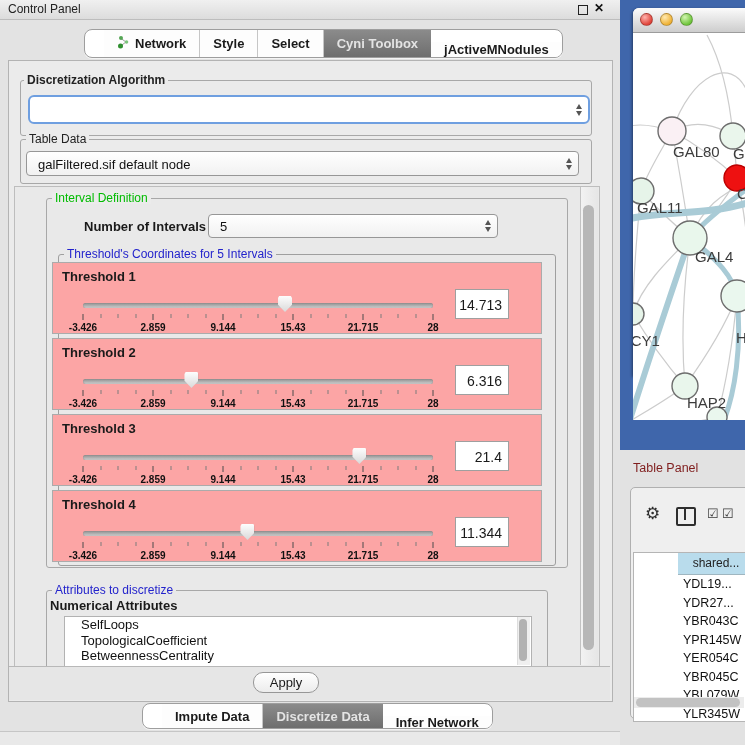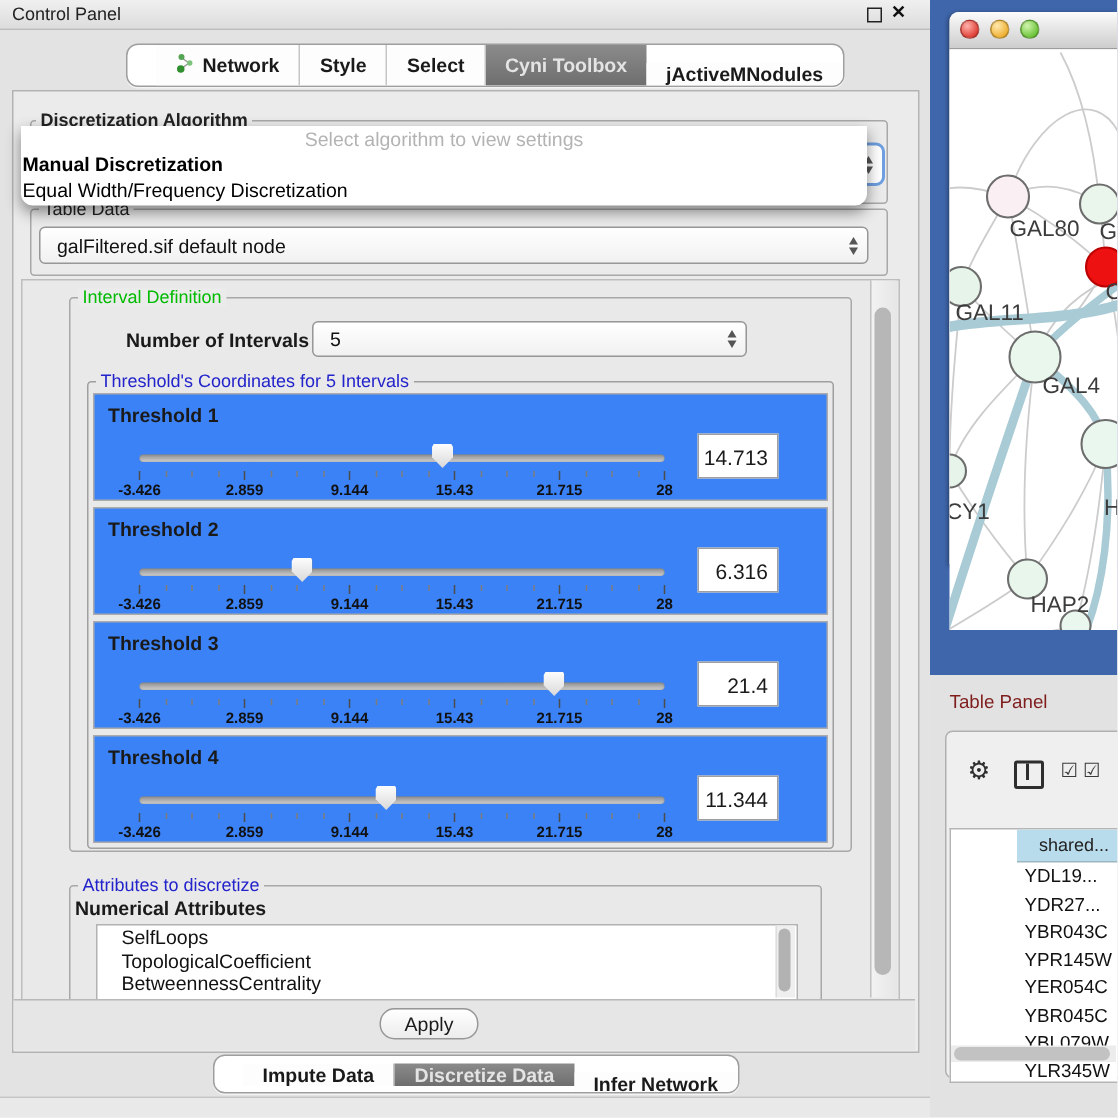--- a/index.html
+++ b/index.html
@@ -187,11 +187,6 @@
       </span>
   </div>
 
-  <div id="algo-popup" class="abs">
-    <div class="row" id="algo-placeholder">Select algorithm to view settings</div>
-    <div class="row" id="algo-opt-1">Manual Discretization</div>
-    <div class="row" id="algo-opt-2">Equal Width/Frequency Discretization</div>
-  </div>
 
   <div id="tabledata-group" class="abs groupbox"></div>
   <span id="tabledata-label" class="abs grouplabel">Table Data</span>

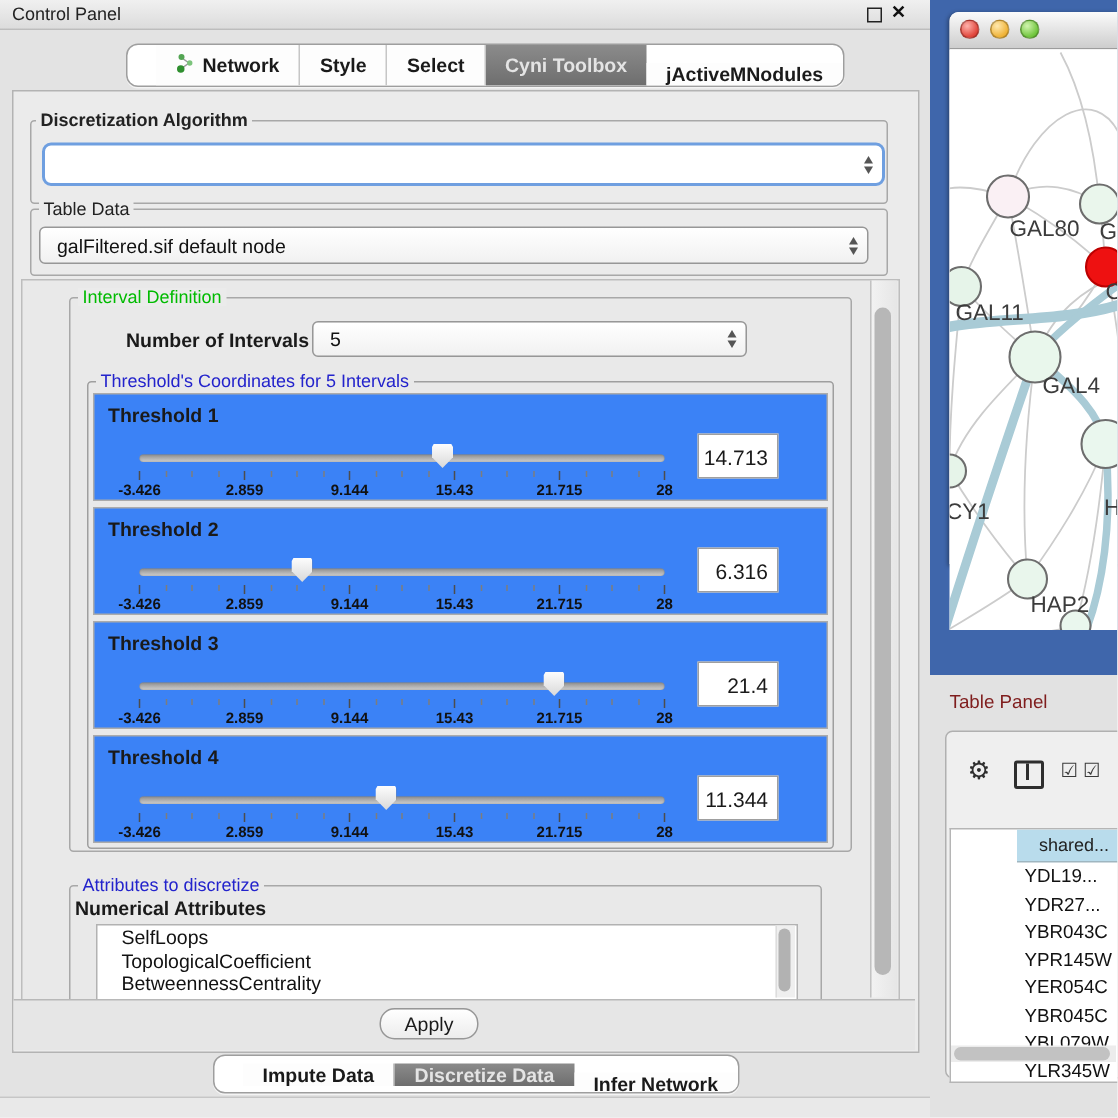--- a/index.html
+++ b/index.html
@@ -71,7 +71,7 @@
   #thr-group{left:58px;top:254px;width:496px;height:310px;border-color:#9f9f9f;}
   #thr-label{left:64px;top:248px;color:#2323cc;background:#e9e9e9;}
 
-  .thr-panel{position:absolute;left:62px;width:488px;height:70px;border:1px solid #ababab;background:#3b82f6;}
+  .thr-panel{position:absolute;left:52px;width:488px;height:70px;border:1px solid #ababab;background:#fca5a5;}
   .thr-name{position:absolute;left:9px;top:6px;font-weight:bold;font-size:13px;}
   .thr-track{position:absolute;left:30px;top:40px;width:350px;height:5px;border-radius:3px;
              background:linear-gradient(#8f8f8f,#cfcfcf);box-shadow:inset 0 0 1px #777;}

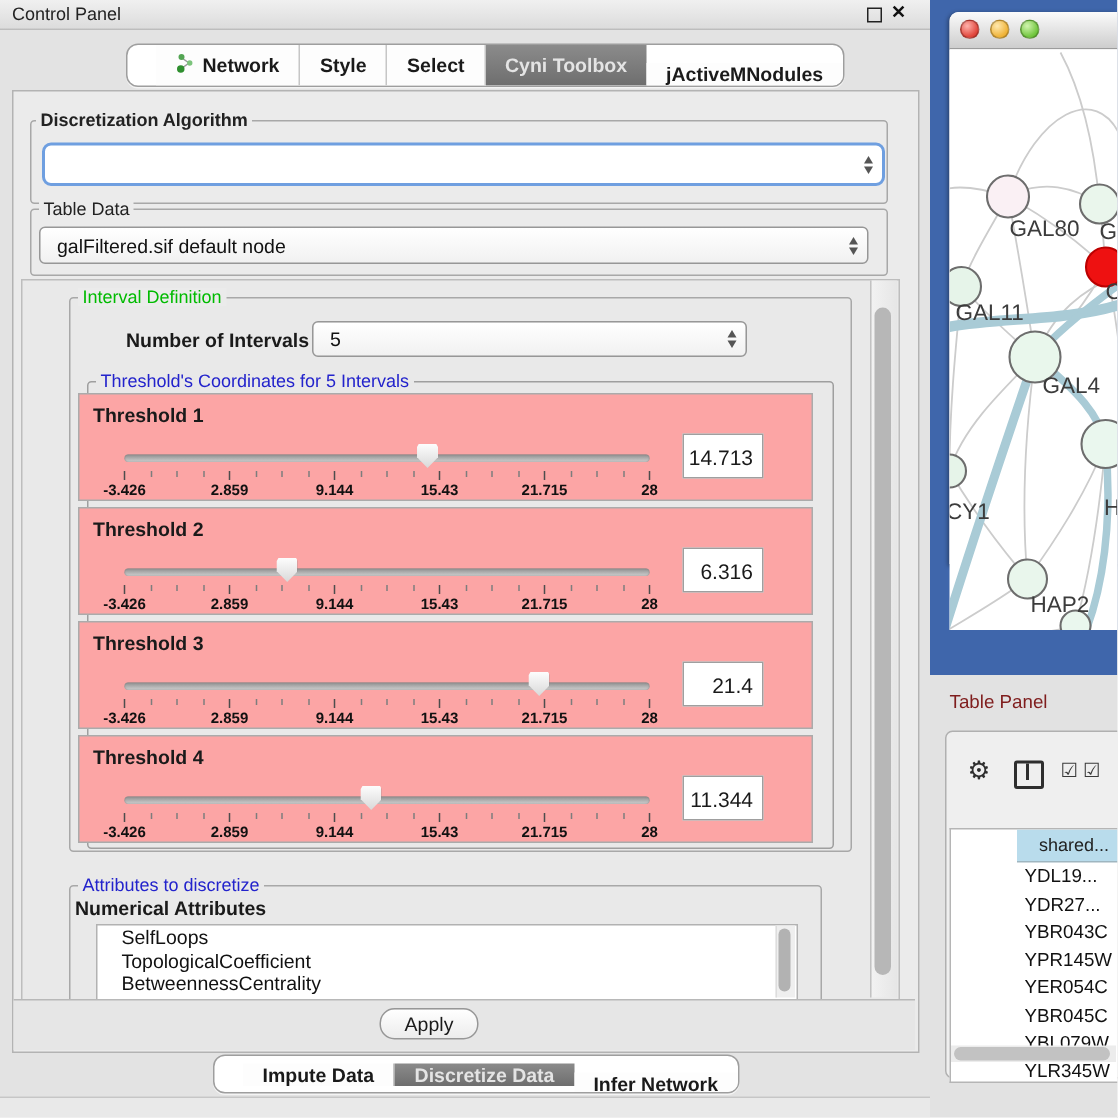--- a/index.html
+++ b/index.html
@@ -22,7 +22,7 @@
   .seg:last-child{border-right:none;margin-top:12px;}
   .seg.selected{background:linear-gradient(#8b8b8b,#6e6e6e);color:#e4e4e4;border-right:none;}
   #top-tabs{left:84px;top:29px;height:27px;}
-  #bottom-tabs{left:142px;top:703px;height:24px;align-items:center;}
+  #bottom-tabs{left:142px;top:703px;height:24px;}
 
   #content-box{left:8px;top:60px;width:603px;height:640px;background:#ebebeb;border:1px solid #b3b3b3;}
 

